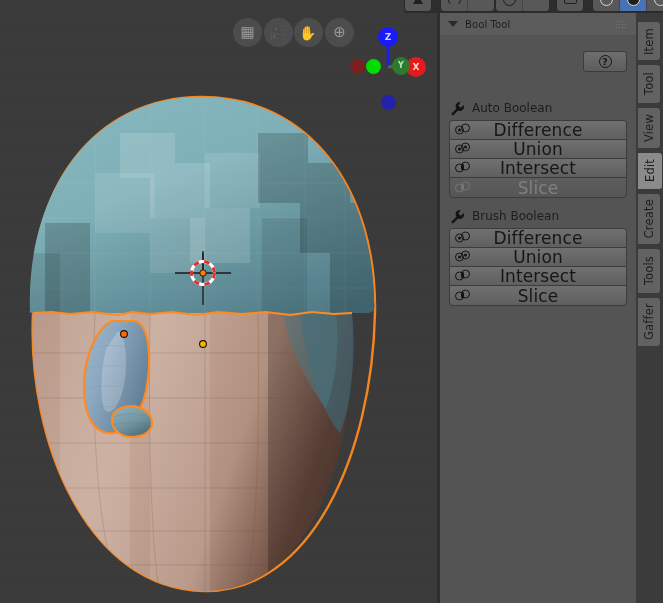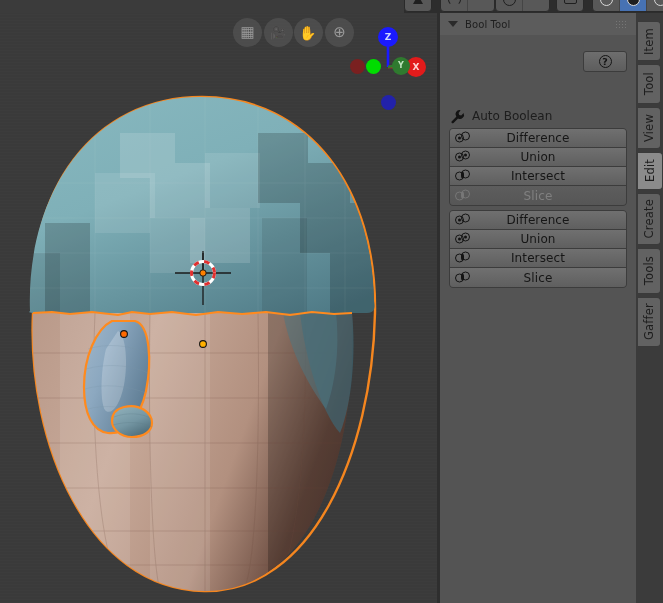--- a/index.html
+++ b/index.html
@@ -557,7 +557,7 @@
         </div>
       </div>
       <div id="sections">
-          <div class="section" style="top: 72px;">
+          <div class="section" style="top: 64px;">
             <div class="section-head">
               <div class="wrench"><svg width="15" height="15" viewBox="0 0 15 15">
                   <path d="M10.6,1.2 a4.1,4.1 0 0 0 -4.3,6.5 L1.8,12.2 a1.2,1.2 0 0 0 1.7,1.7 L8,9.4 a4.1,4.1 0 0 0 5.6,-5.4 L11.2,6.4 L9.2,5.9 L8.6,3.9 Z" fill="#141414"></path>

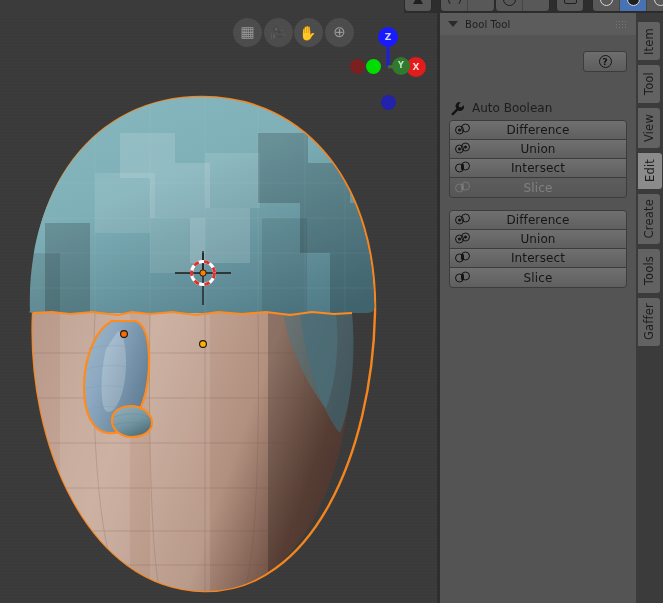--- a/index.html
+++ b/index.html
@@ -252,7 +252,7 @@
     width: 18px; height: 13px;
   }
   .bool-btn .blabel {
-    font-size: 12px;
+    font-size: 17px;
     color: #161616;
     letter-spacing: .1px;
   }

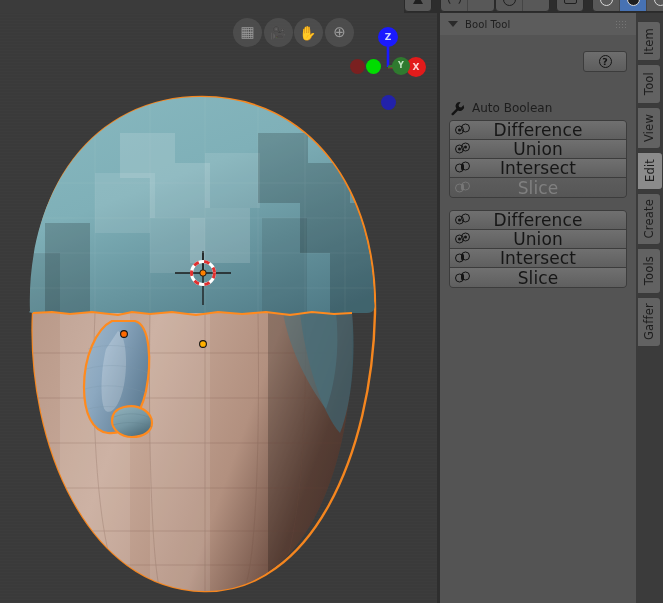--- a/index.html
+++ b/index.html
@@ -601,6 +601,12 @@
             </div>
           </div>
           <div class="section" style="top: 172px;">
+            <div class="section-head">
+              <div class="wrench"><svg width="15" height="15" viewBox="0 0 15 15">
+                  <path d="M10.6,1.2 a4.1,4.1 0 0 0 -4.3,6.5 L1.8,12.2 a1.2,1.2 0 0 0 1.7,1.7 L8,9.4 a4.1,4.1 0 0 0 5.6,-5.4 L11.2,6.4 L9.2,5.9 L8.6,3.9 Z" fill="#141414"></path>
+                </svg></div>
+              <div class="section-label">Brush Boolean</div>
+            </div>
             <div class="btn-stack">
               <div class="bool-btn">
                 <div class="bico">

